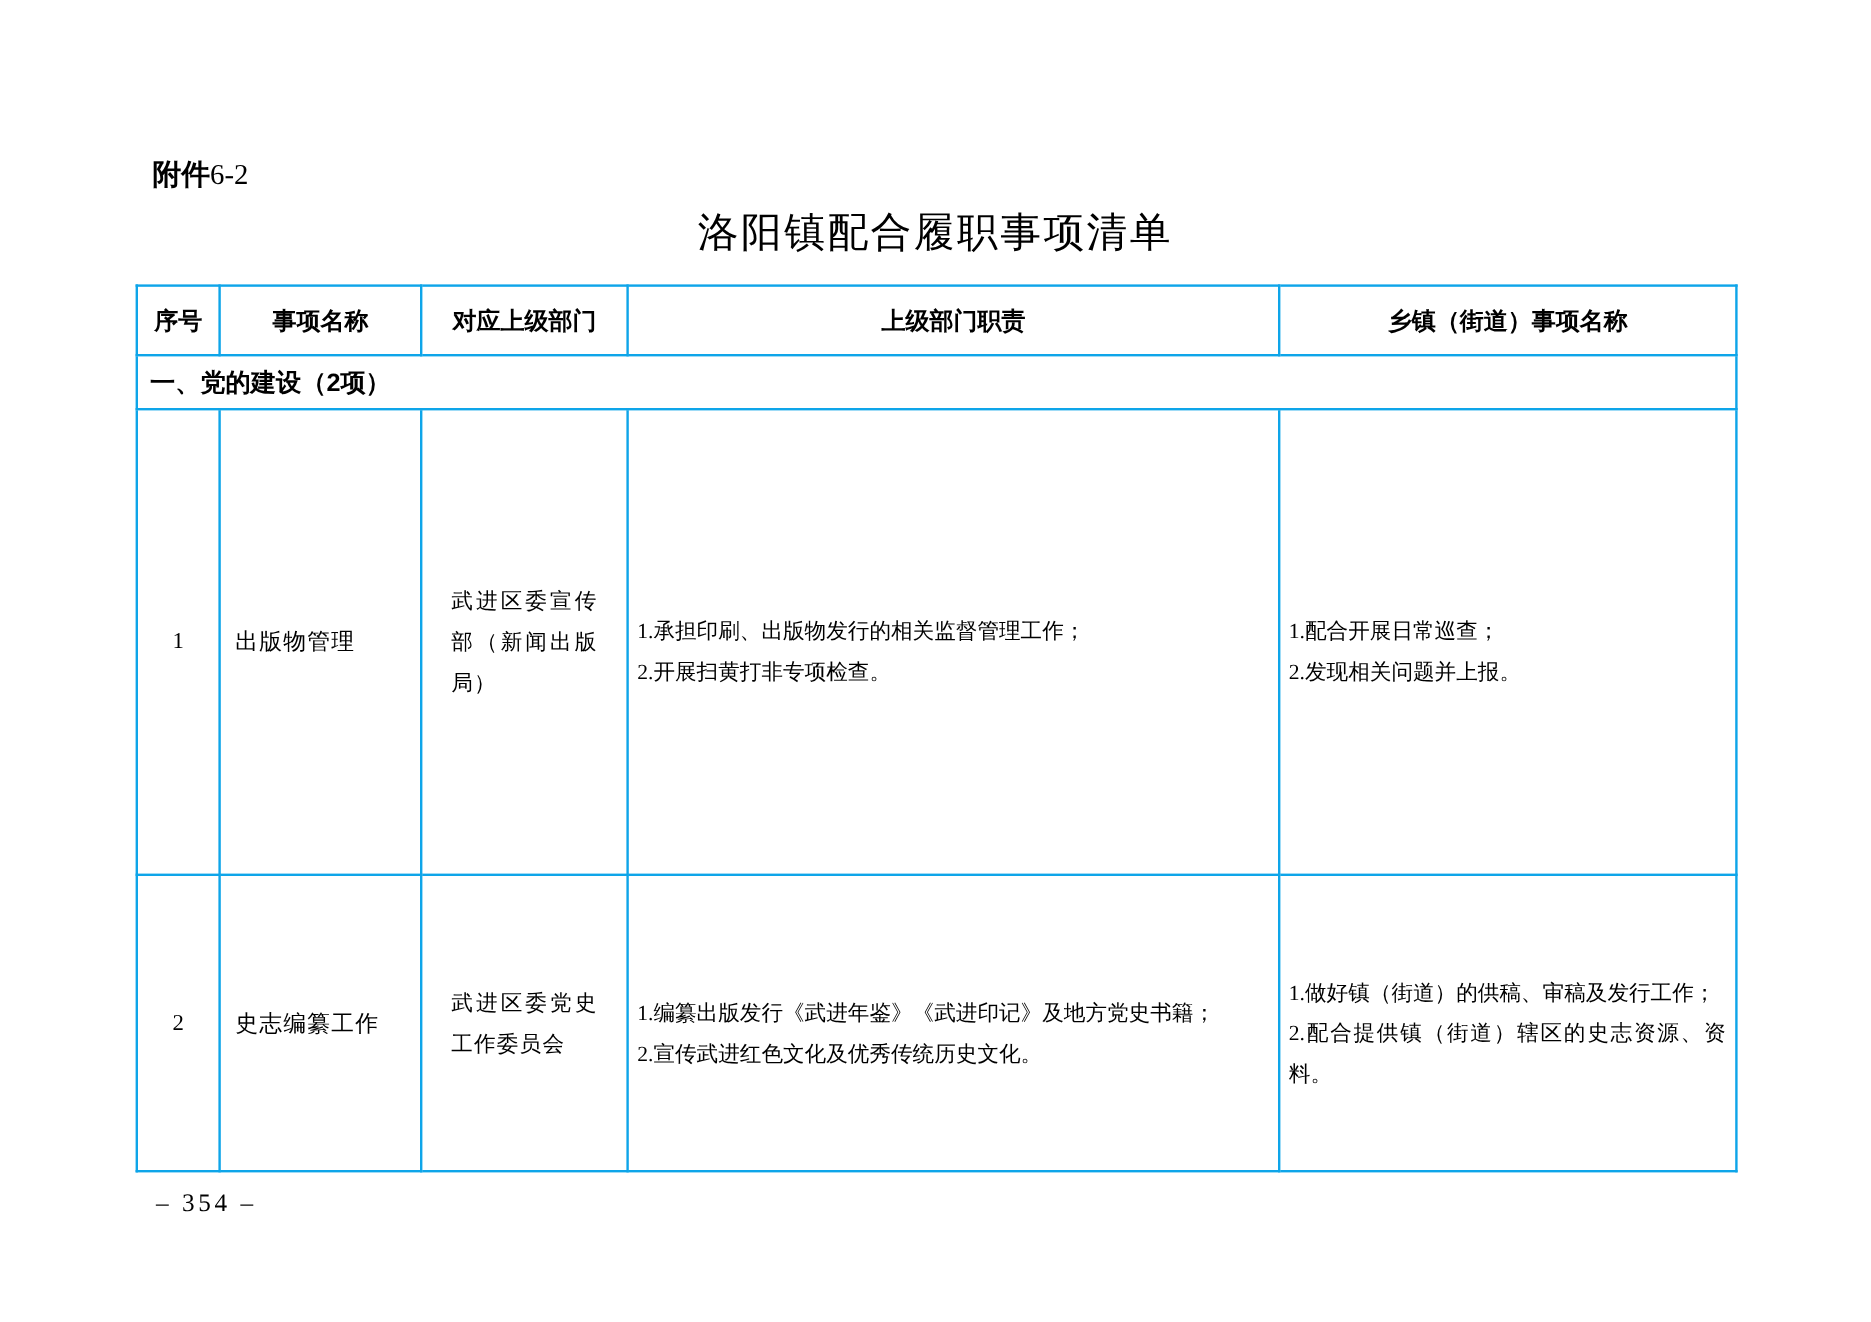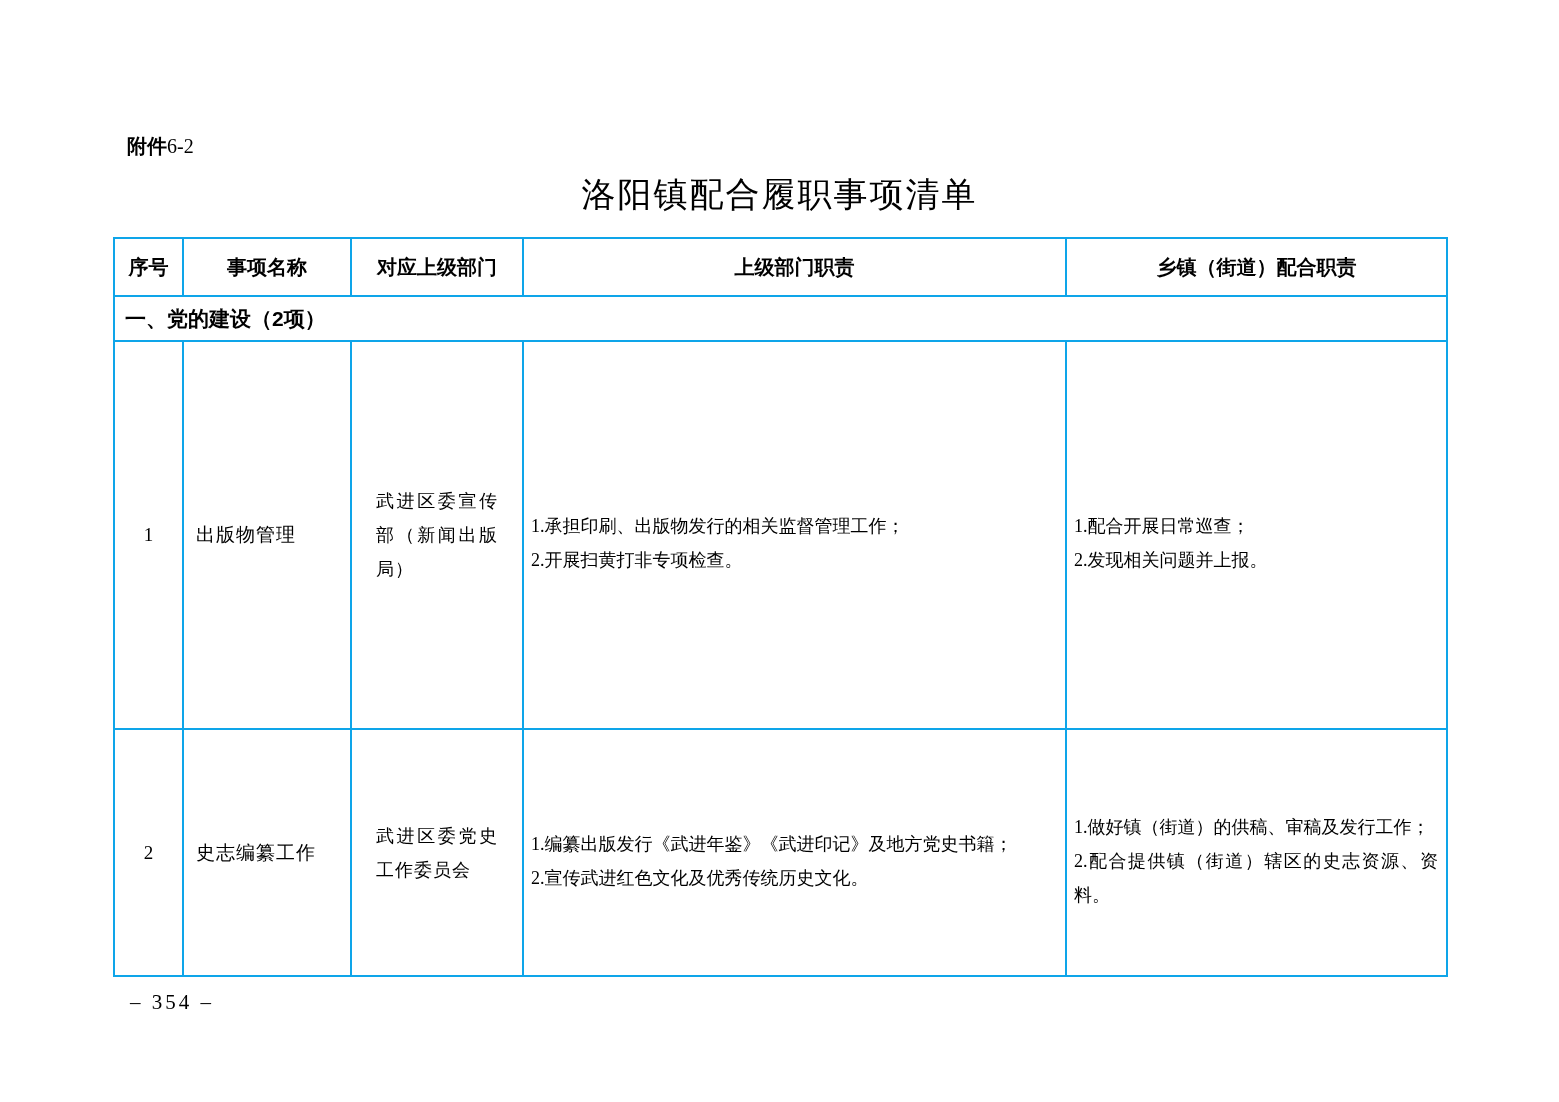--- a/index.html
+++ b/index.html
@@ -21,7 +21,7 @@
     position: absolute;
     left: 127px;
     top: 128px;
-    font-size: 20px;
+    font-size: 24px;
     line-height: 36px;
     white-space: nowrap;
   }

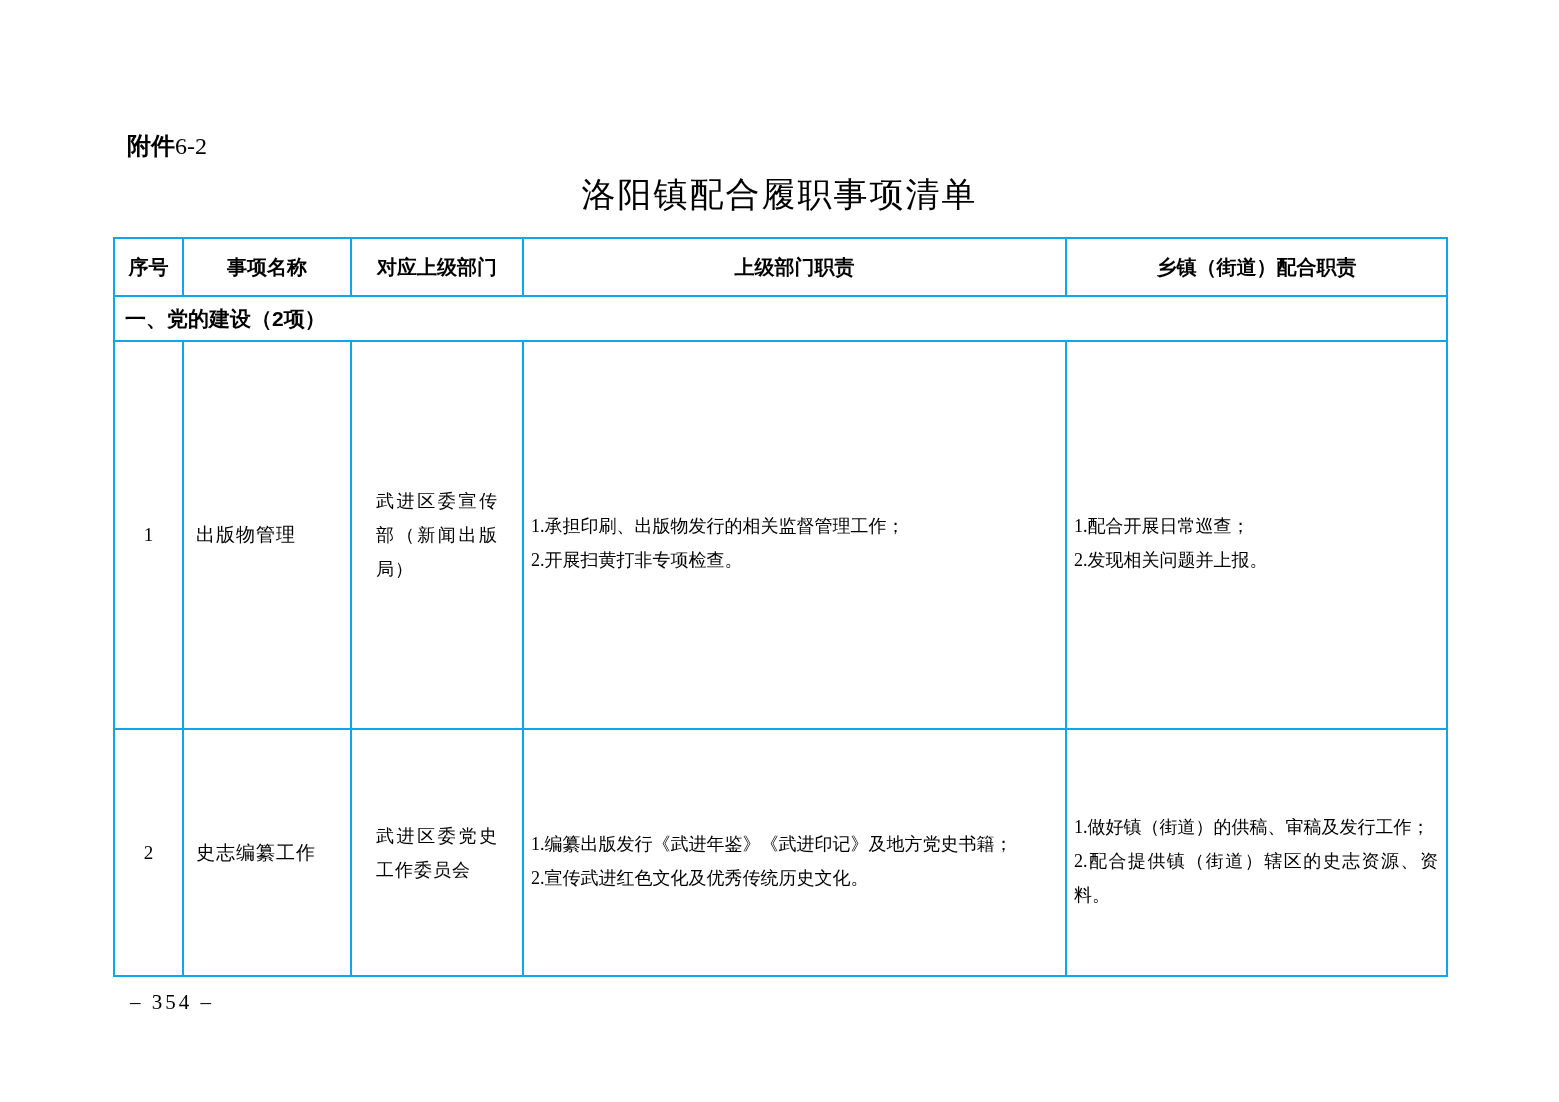--- a/index.html
+++ b/index.html
@@ -145,7 +145,7 @@
       <th>事项名称</th>
       <th>对应上级部门</th>
       <th>上级部门职责</th>
-      <th>乡镇（街道）配合职责</th>
+      <th>乡镇（街道）事项名称</th>
     </tr>
   </thead>
   <tbody>

